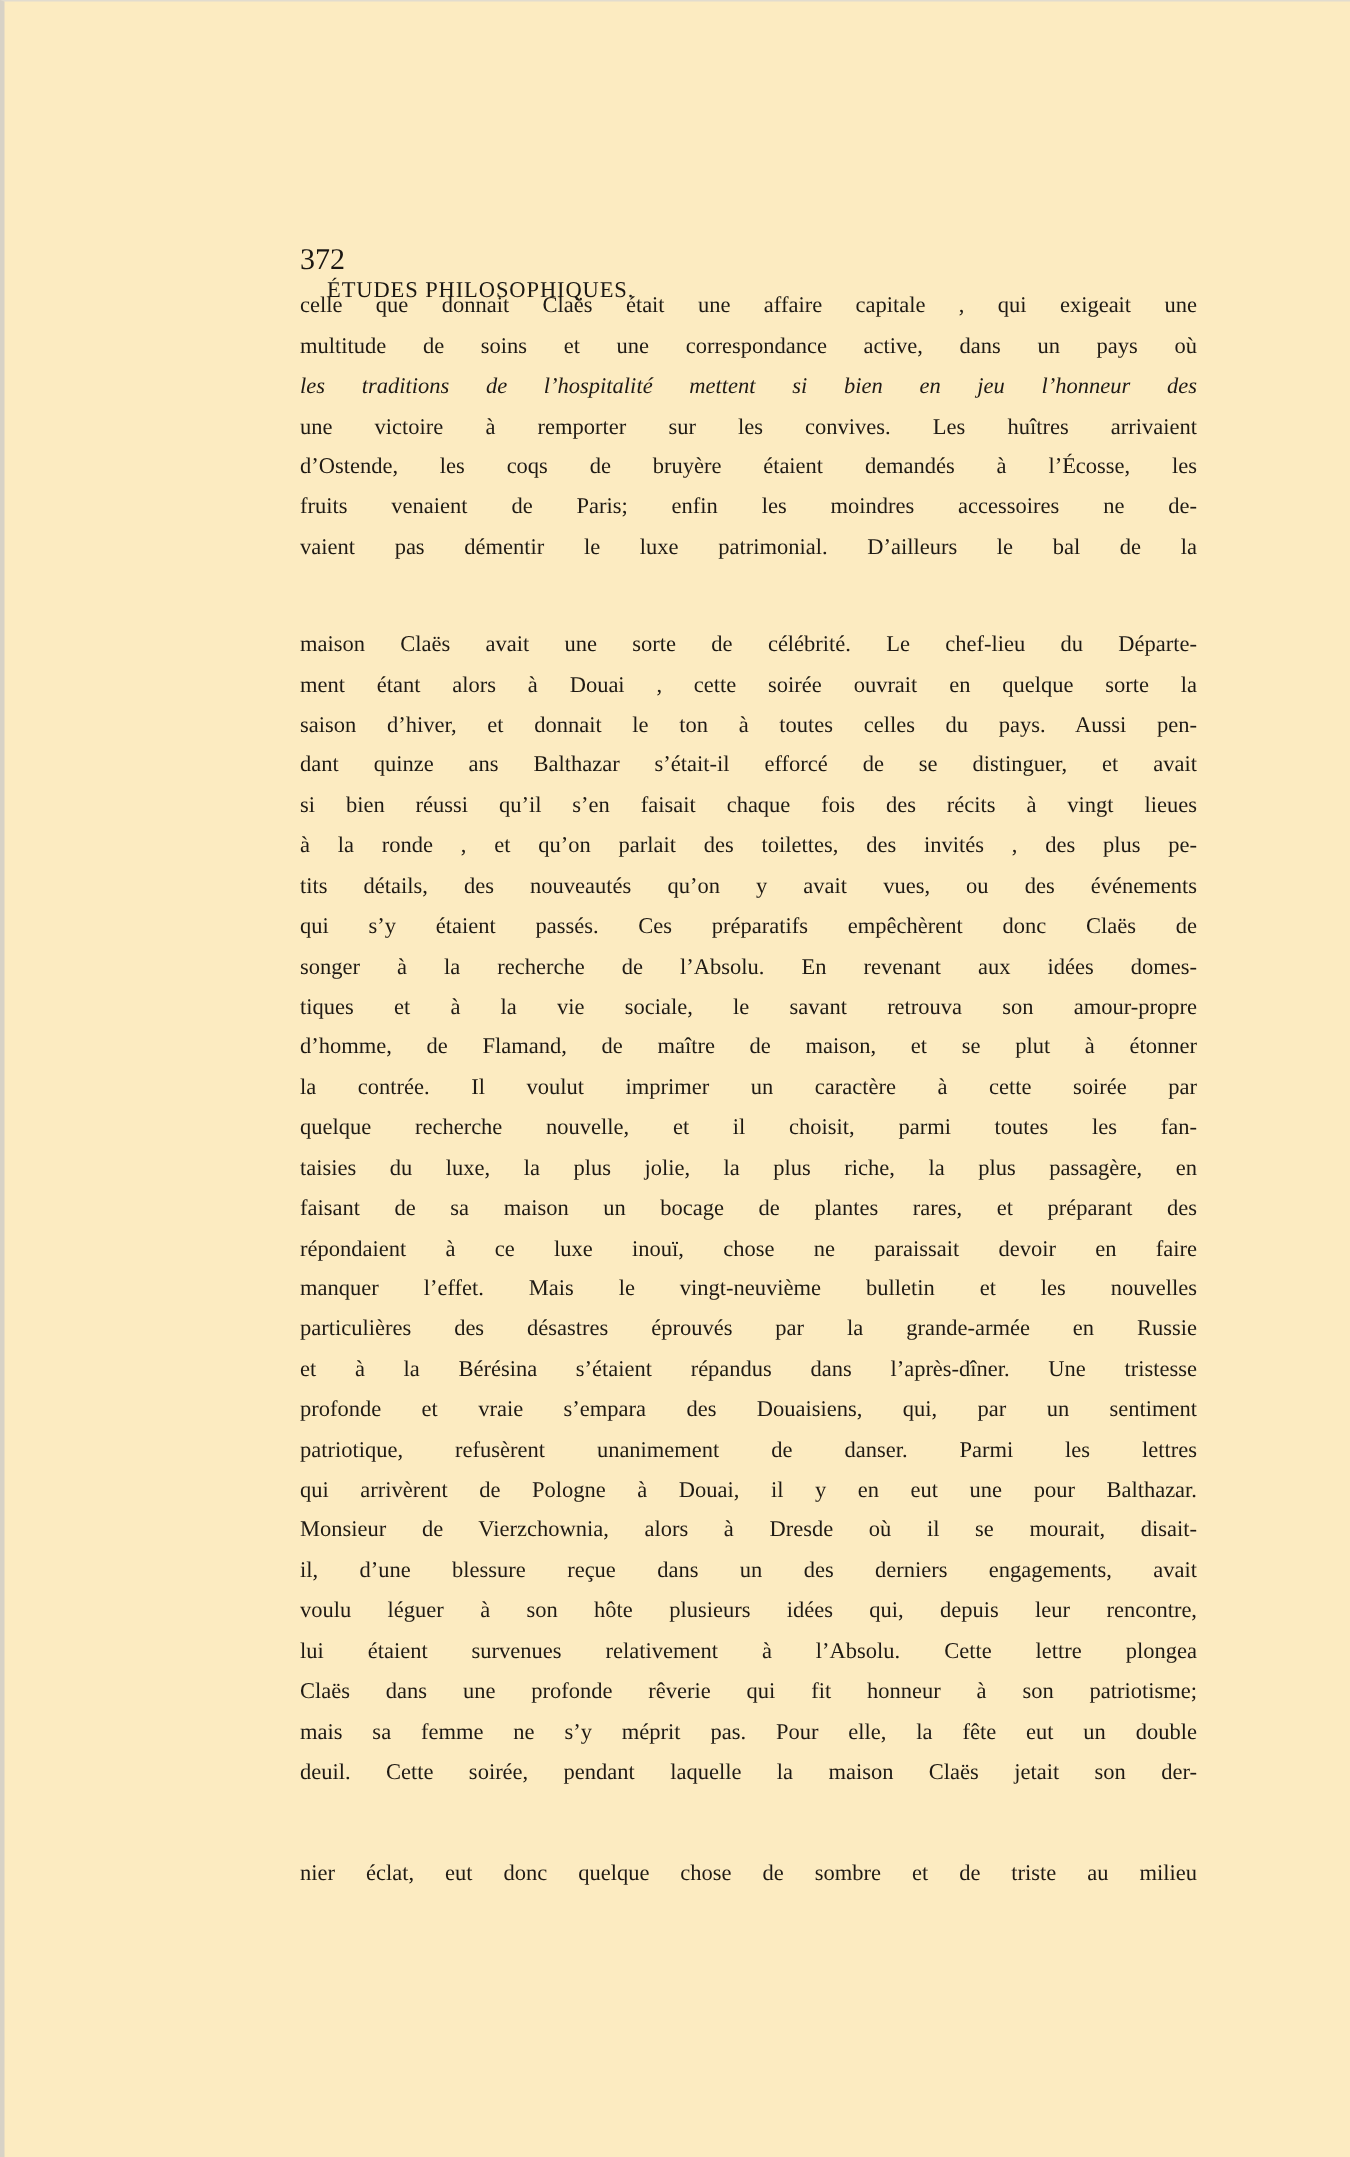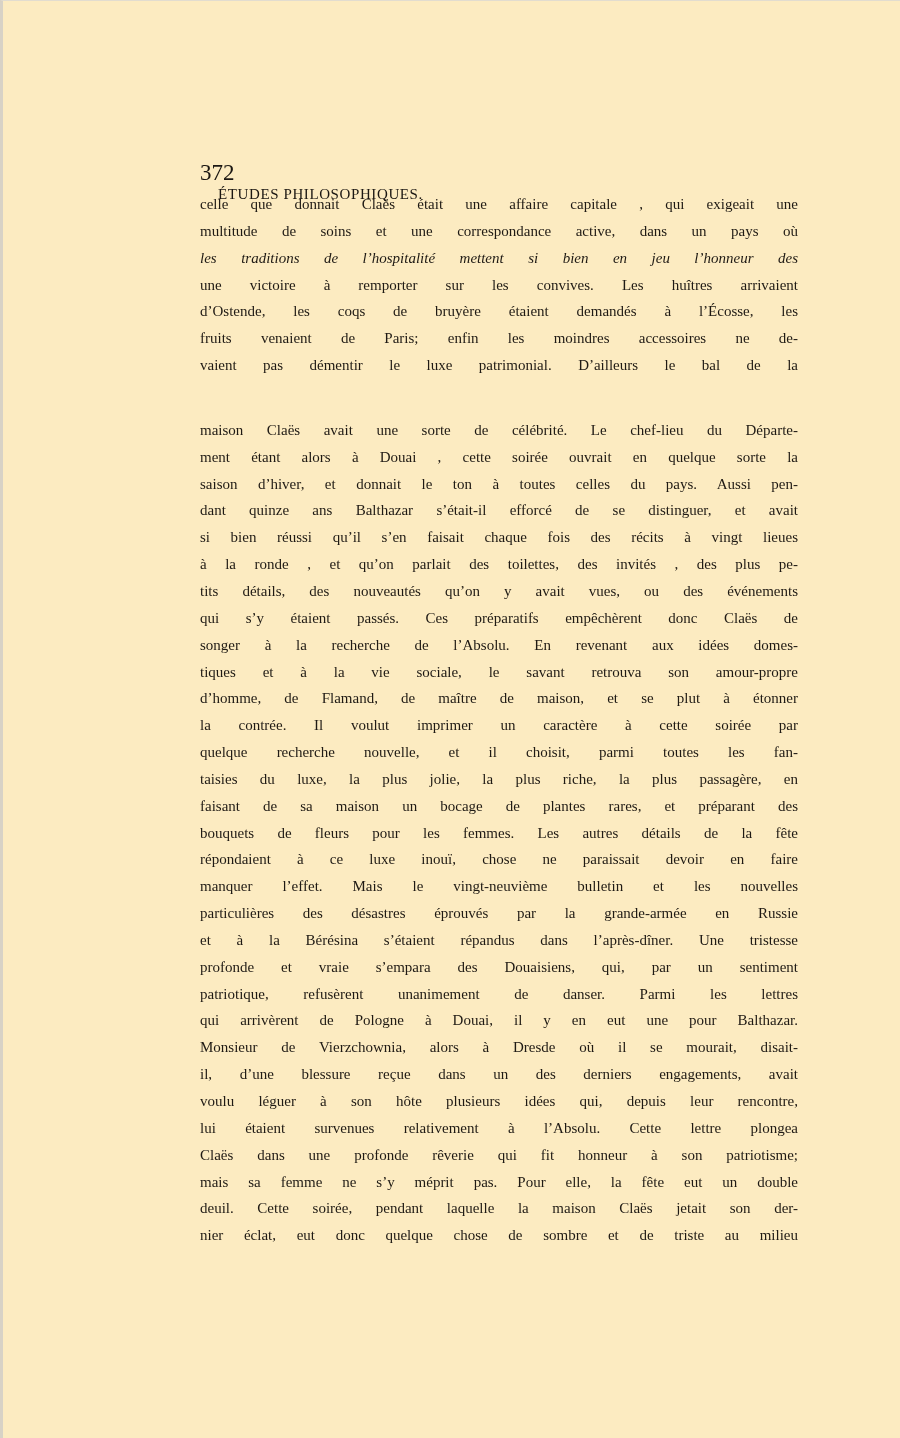--- a/index.html
+++ b/index.html
@@ -35,7 +35,7 @@
     position: absolute;
     left: 0;
     top: 0;
-    font-size: 23px;
+    font-size: 20px;
     line-height: 26px;
   }
   .running-title {

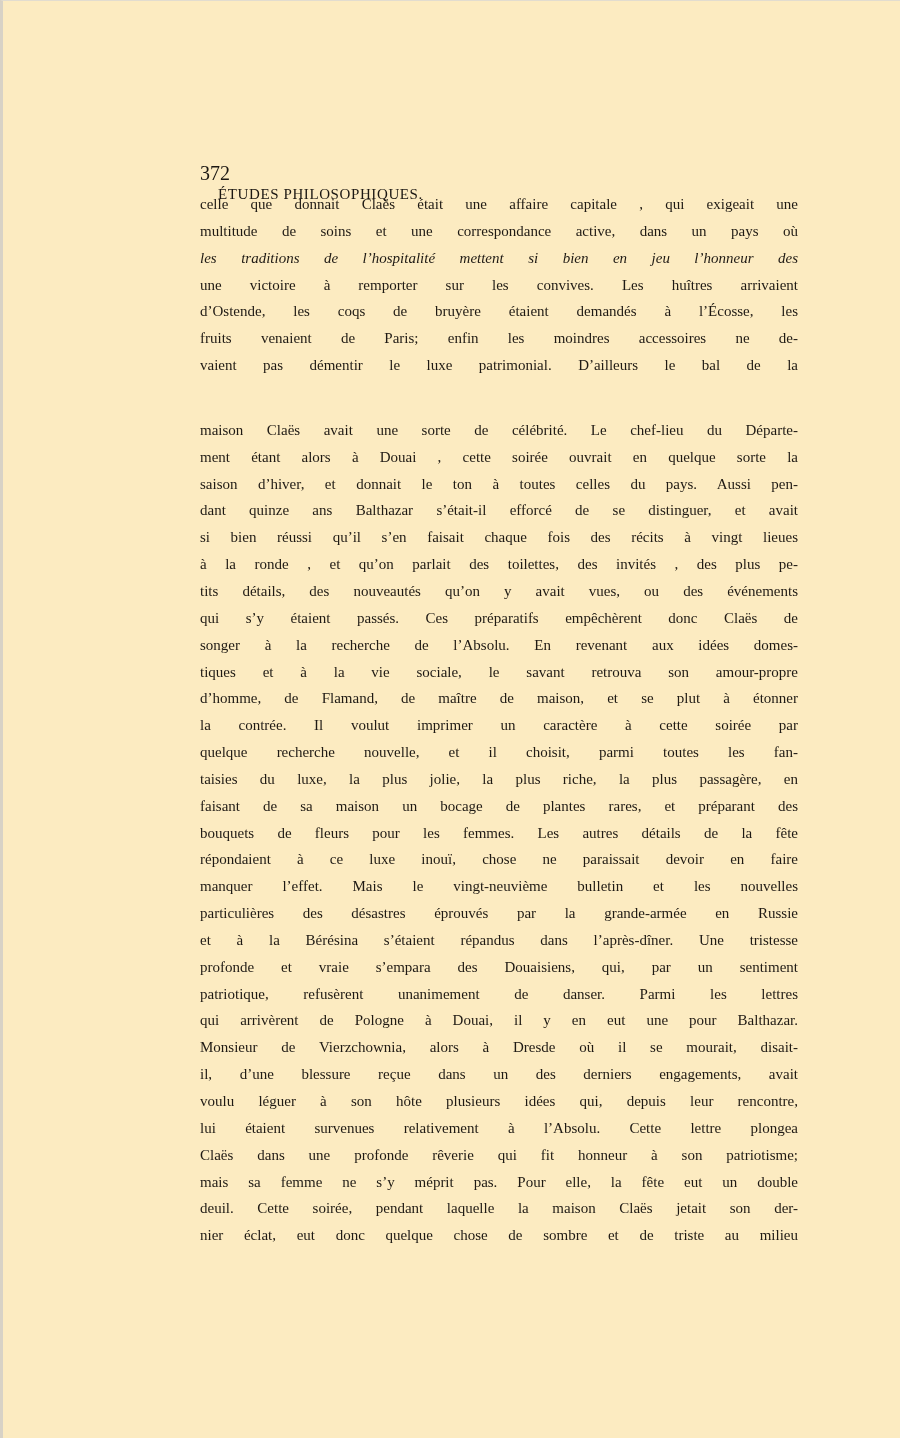--- a/index.html
+++ b/index.html
@@ -104,7 +104,6 @@
       <span class="line" style="display: block; width: 598px;">quelque recherche nouvelle, et il choisit, parmi toutes les fan-</span>
       <span class="line" style="display: block; width: 598px;">taisies du luxe, la plus jolie, la plus riche, la plus passagère, en</span>
       <span class="line" style="display: block; width: 598px;">faisant de sa maison un bocage de plantes rares, et préparant des</span>
-      <span class="line" style="display: block; width: 598px;">bouquets de fleurs pour les femmes. Les autres détails de la fête</span>
       <span class="line" style="display: block; width: 598px;">répondaient à ce luxe inouï, chose ne paraissait devoir en faire</span>
       <span class="line" style="display: block; width: 598px;">manquer l’effet. Mais le vingt-neuvième bulletin et les nouvelles</span>
       <span class="line" style="display: block; width: 598px;">particulières des désastres éprouvés par la grande-armée en Russie</span>

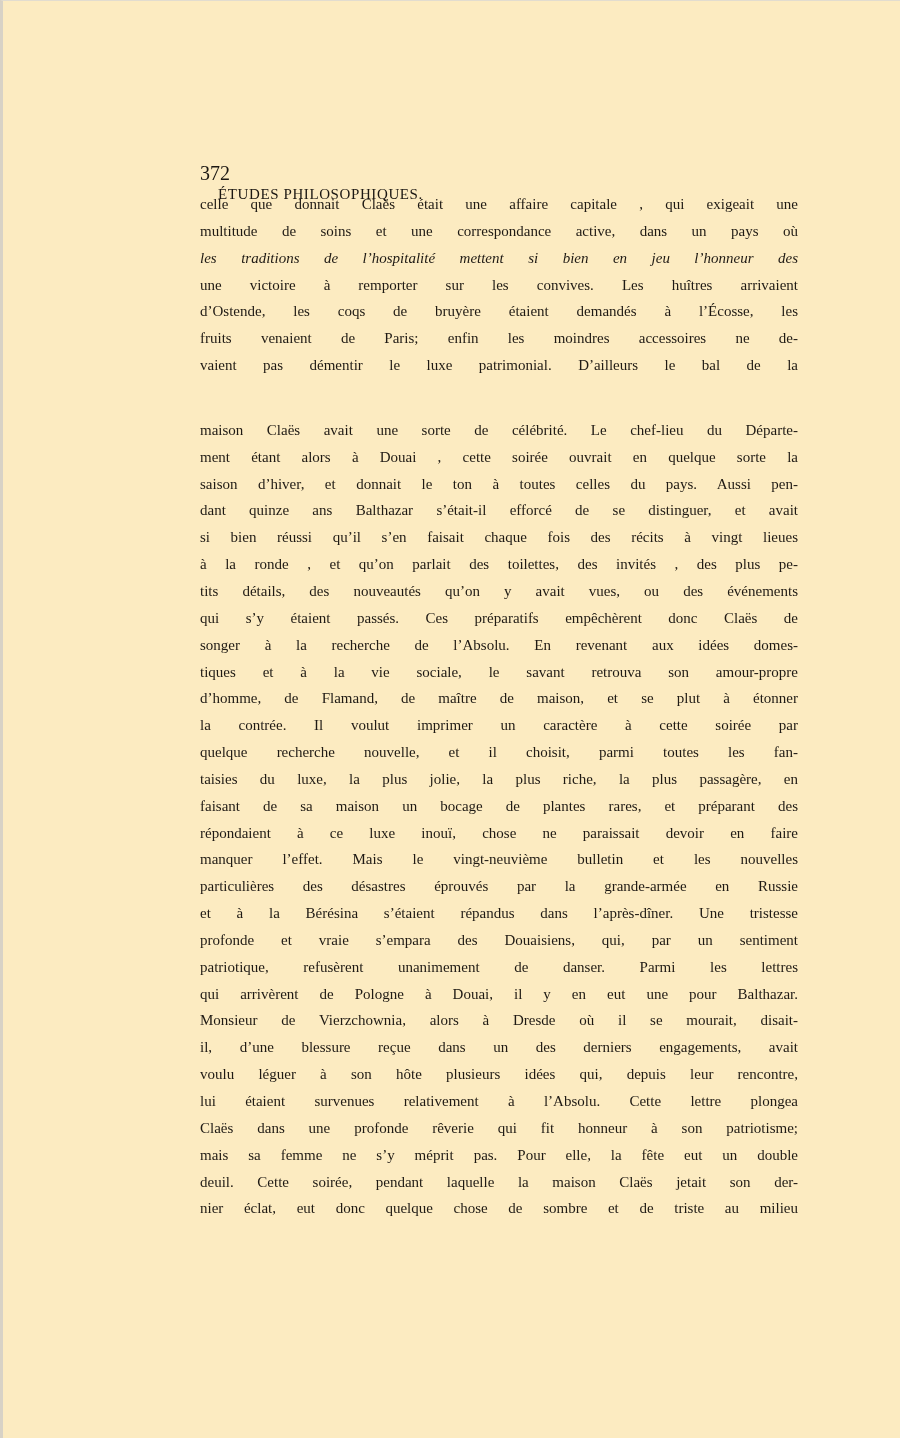--- a/index.html
+++ b/index.html
@@ -70,6 +70,7 @@
   }
   .line.last {
     text-align-last: justify;
+    margin-top: 41px;
   }
 </style>
 </head>

